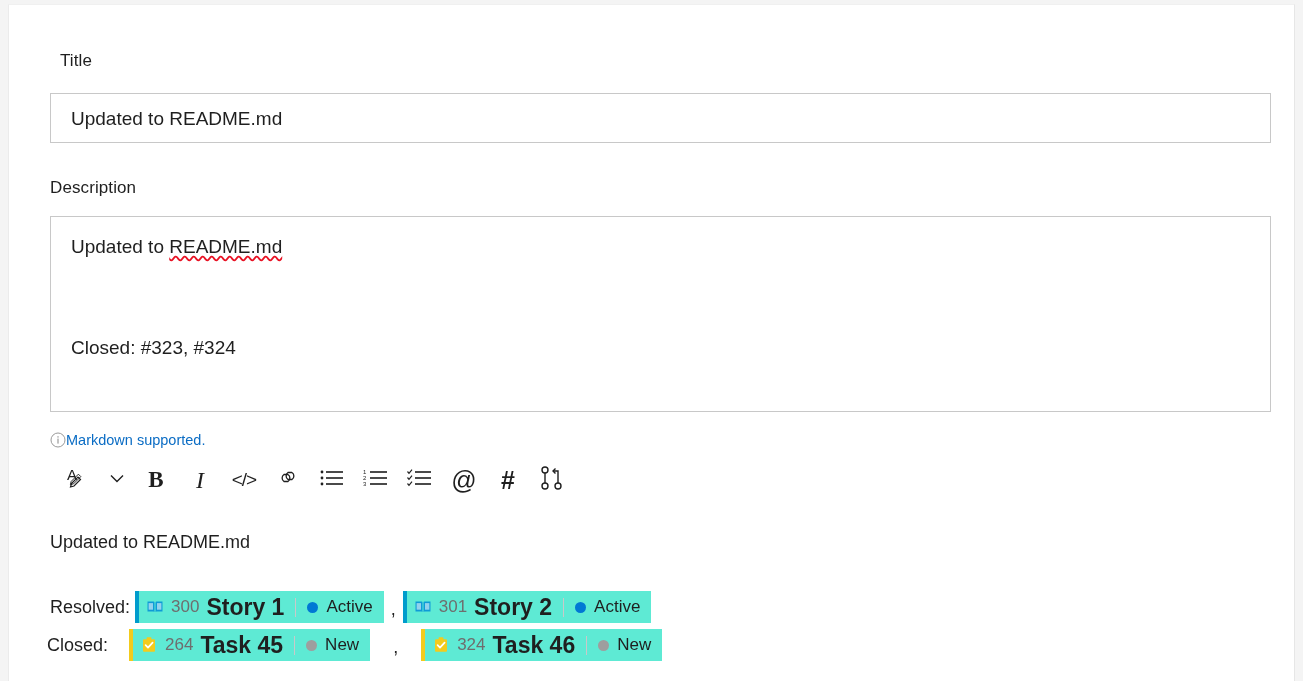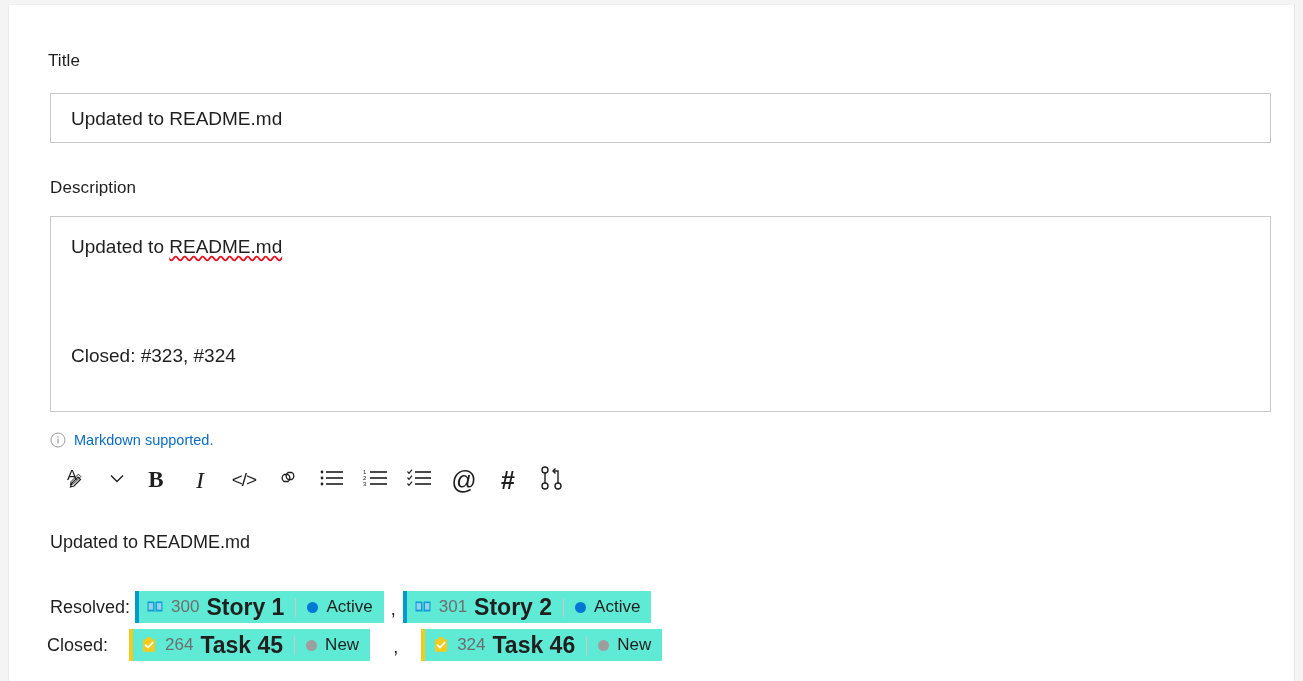--- a/index.html
+++ b/index.html
@@ -158,7 +158,7 @@
 
 <div id="page">
 
-  <div class="field-label" style="left:39px; top:46px;">Title</div>
+  <div class="field-label" style="left:51px; top:46px;">Title</div>
 
   <div class="text-input" style="left:41px; top:88px; width:1221px; height:50px;">
     <span>Updated to README.md</span>

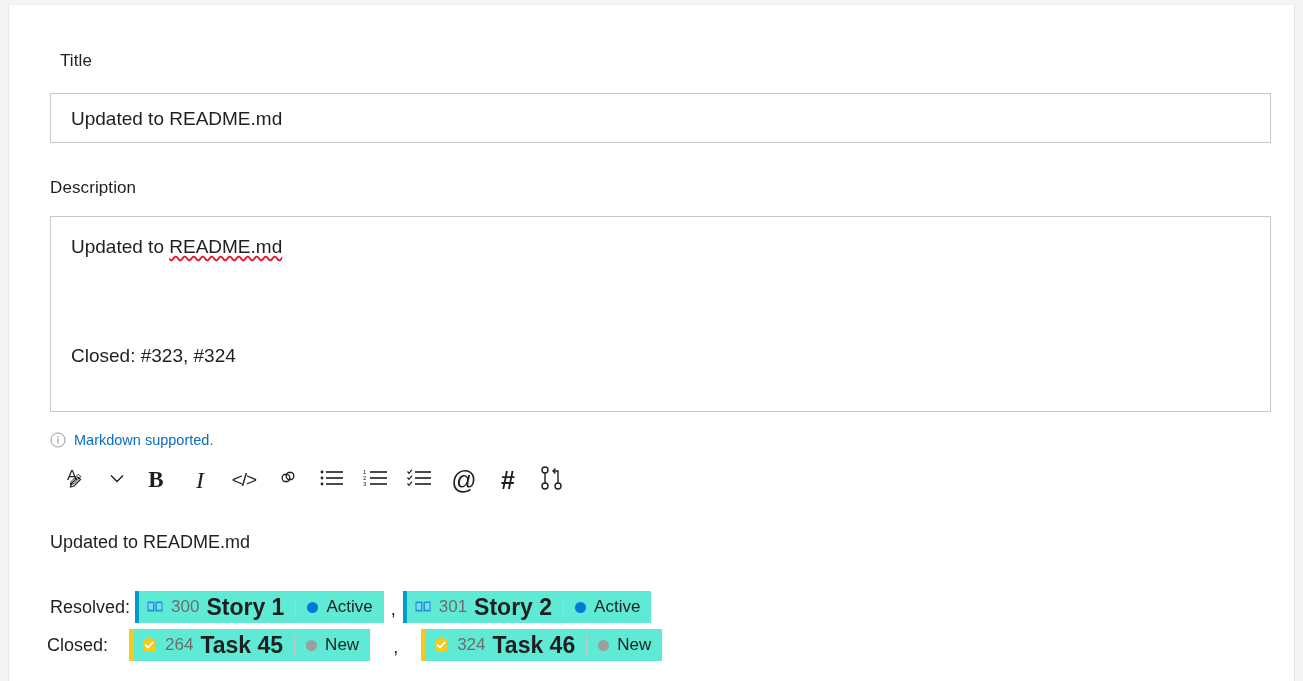--- a/index.html
+++ b/index.html
@@ -168,7 +168,7 @@
 
   <div class="textarea-box" style="left:41px; top:211px; width:1221px; height:196px;">
     <div class="ta-line" style="top:19px;"><span>Updated to </span><span class="spell">README.md</span></div>
-    <div class="ta-line" style="top:128px;">Closed: #323, #324</div>
+    <div class="ta-line" style="top:120px;">Closed: #323, #324</div>
   </div>
 
   <div class="md-note" style="left:41px; top:427px;">

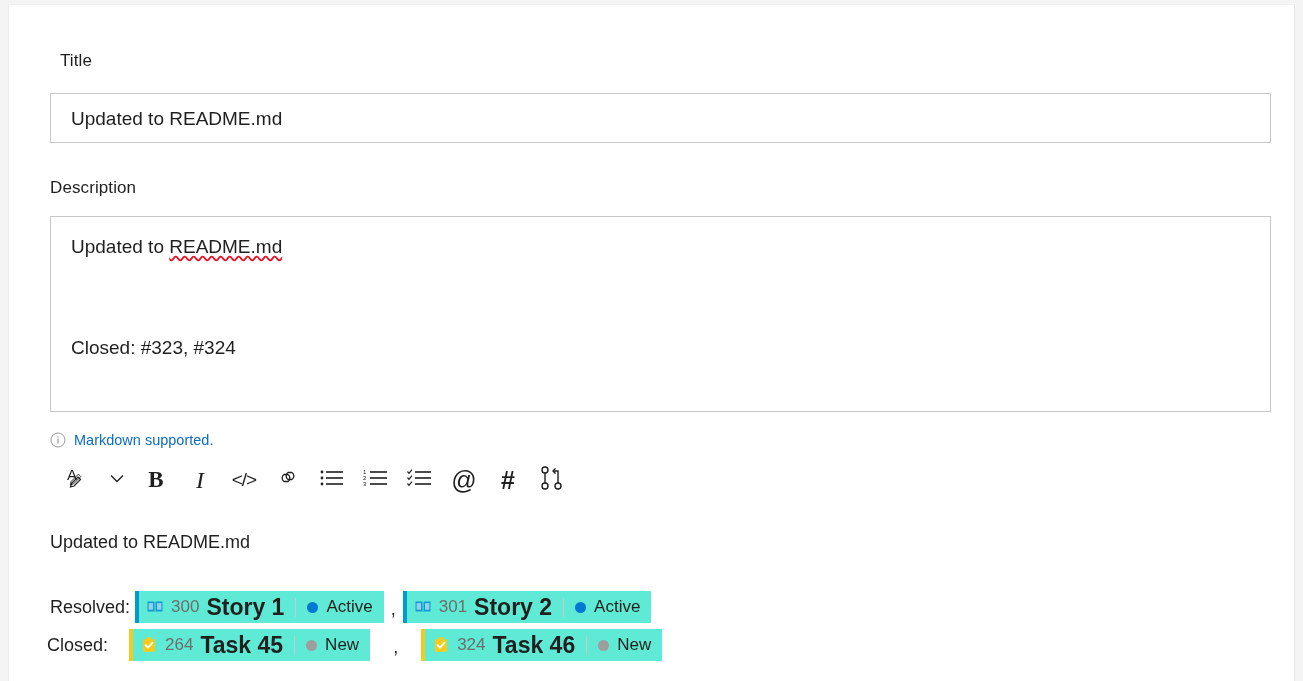--- a/index.html
+++ b/index.html
@@ -65,7 +65,6 @@
     position: absolute;
     display: flex;
     align-items: center;
-    gap: 8px;
   }
   .md-note .label {
     font-size: 14.5px;

